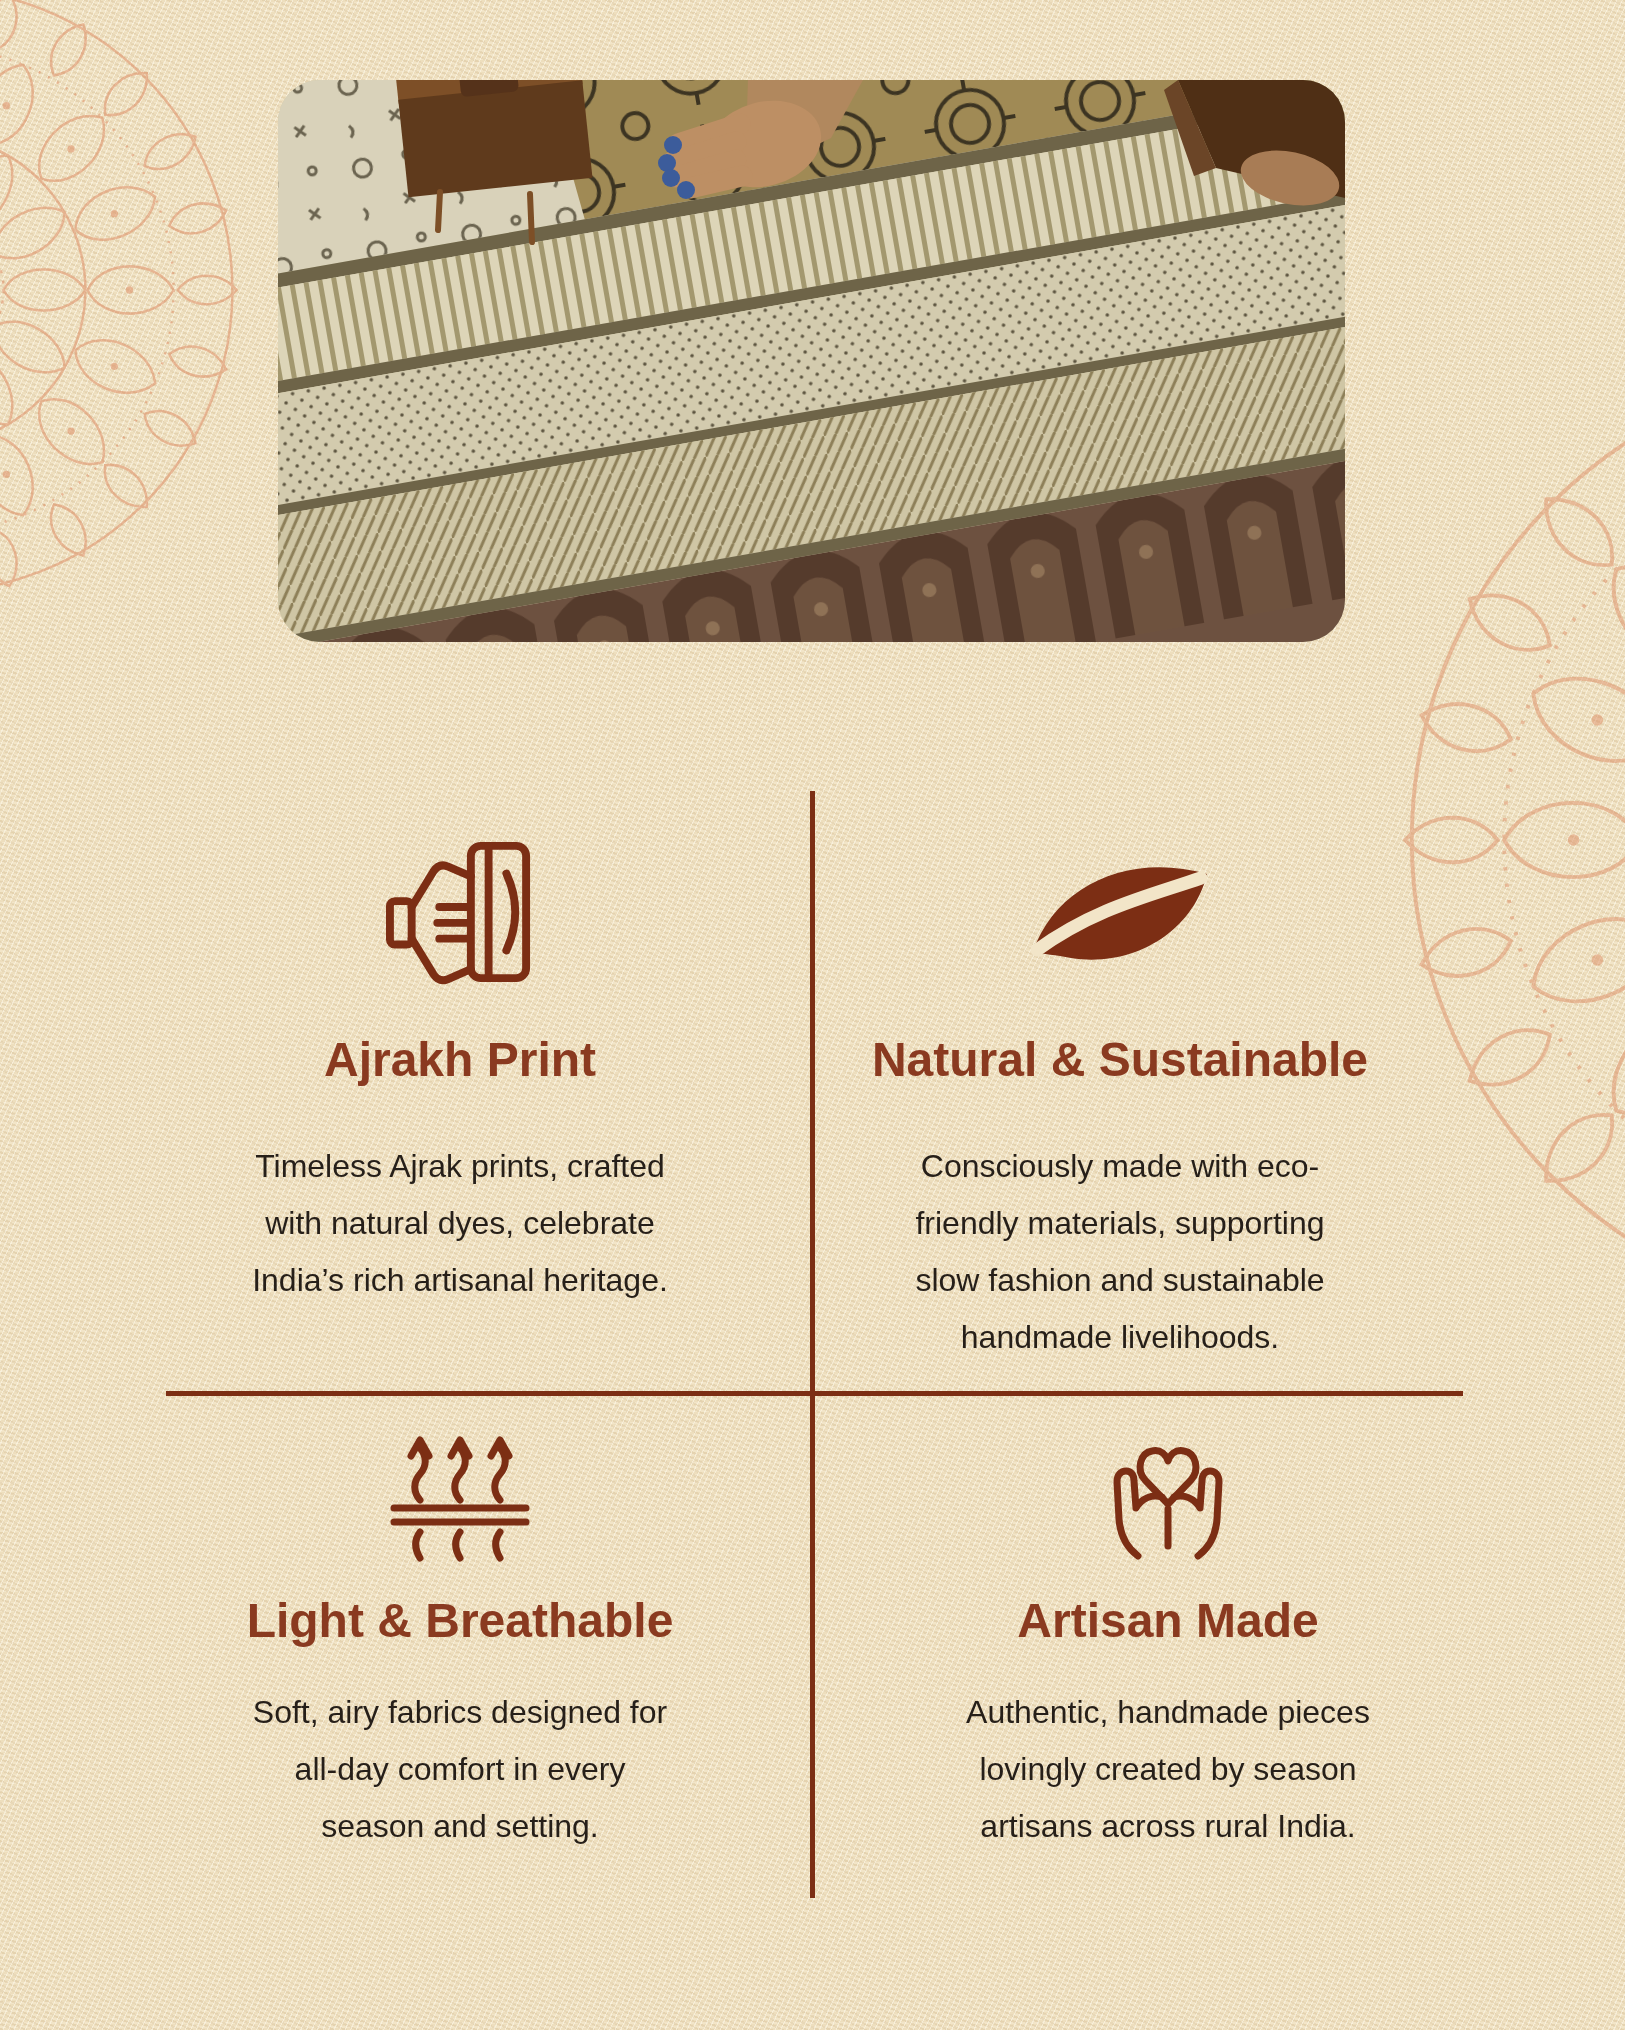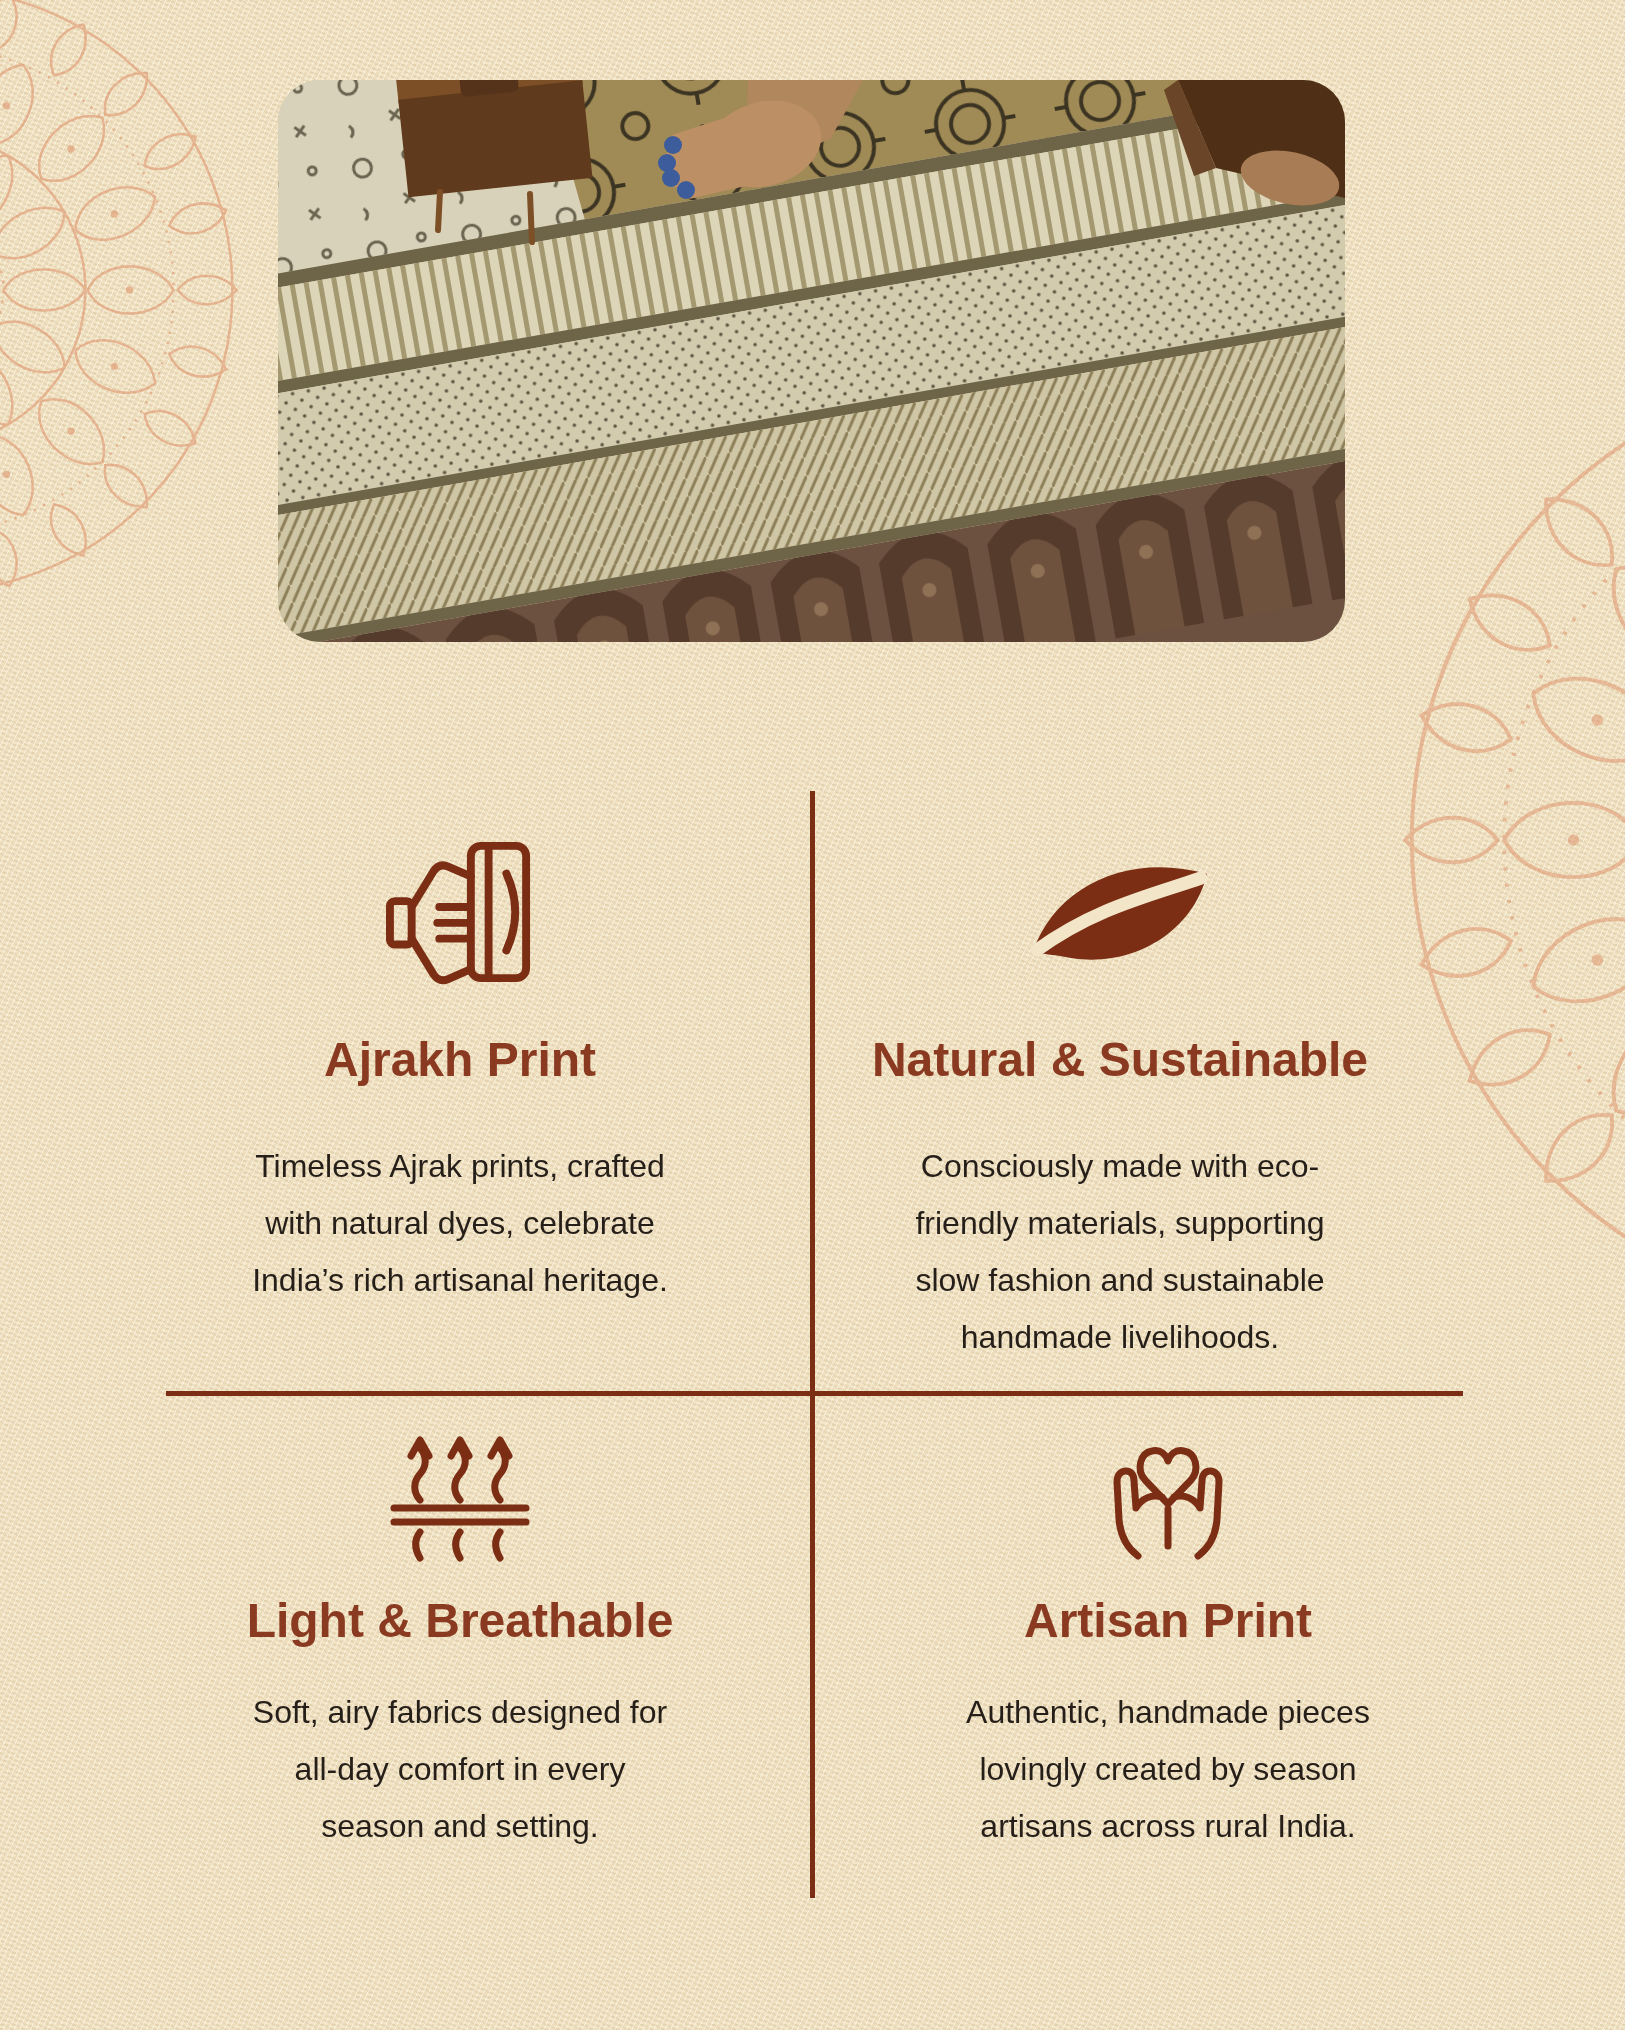--- a/index.html
+++ b/index.html
@@ -393,7 +393,7 @@
         </g>
       </svg>
     </span>
-    <div class="feature-title">Artisan Print</div>
+    <div class="feature-title">Artisan Made</div>
     <div class="feature-desc">Authentic, handmade pieces
 lovingly created by season
 artisans across rural India.</div>

